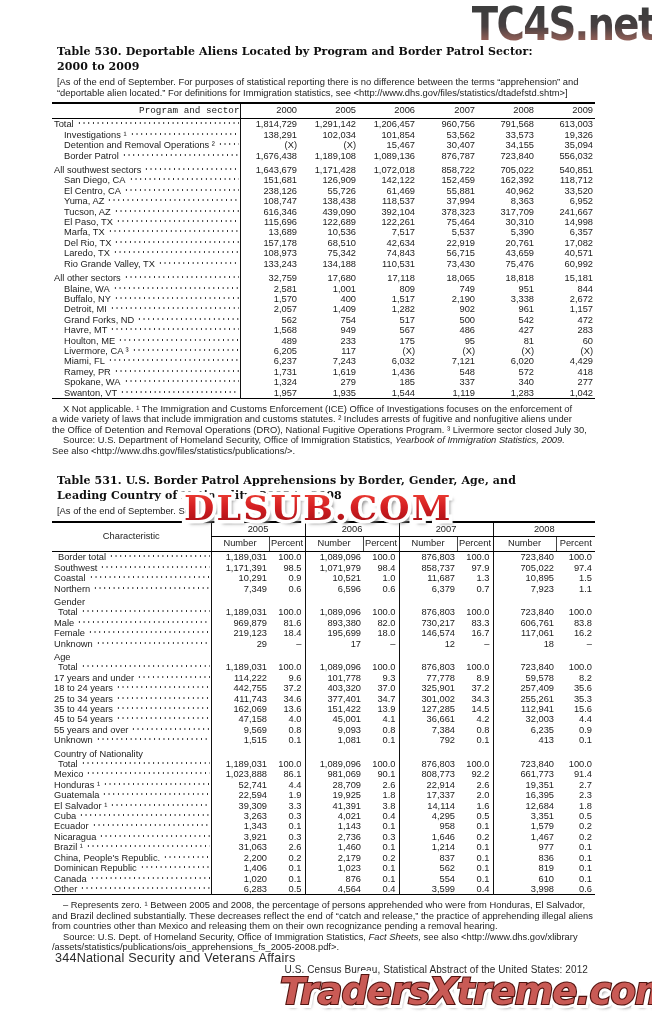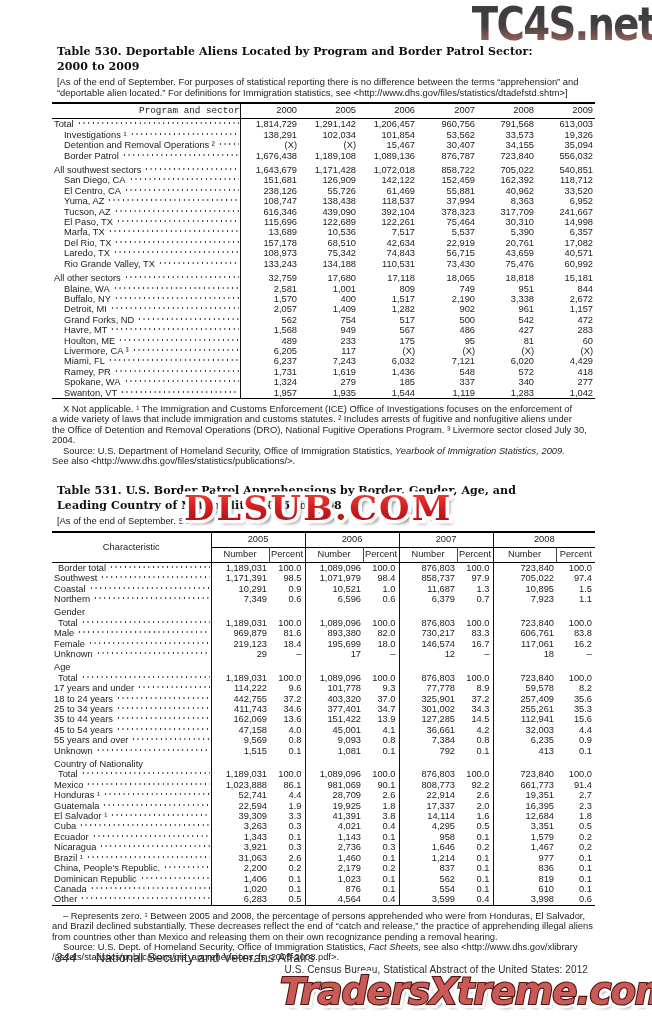--- a/index.html
+++ b/index.html
@@ -480,7 +480,6 @@
         <div class="fnline find"><span>X Not applicable. ¹ The Immigration and Customs Enforcement (ICE) Office of Investigations focuses on the enforcement of</span></div>
         <div class="fnline"><span>a wide variety of laws that include immigration and customs statutes. ² Includes arrests of fugitive and nonfugitive aliens under</span></div>
         <div class="fnline"><span>the Office of Detention and Removal Operations (DRO), National Fugitive Operations Program. ³ Livermore sector closed July 30,</span></div>
-        <div class="fnline"><span>2004.</span></div>
         <div class="fnline find"><span>Source: U.S. Department of Homeland Security, Office of Immigration Statistics, </span><span class="em">Yearbook of Immigration Statistics, 2009.</span></div>
         <div class="fnline"><span>See also &lt;http://www.dhs.gov/files/statistics/publications/&gt;.</span></div>
       </div>

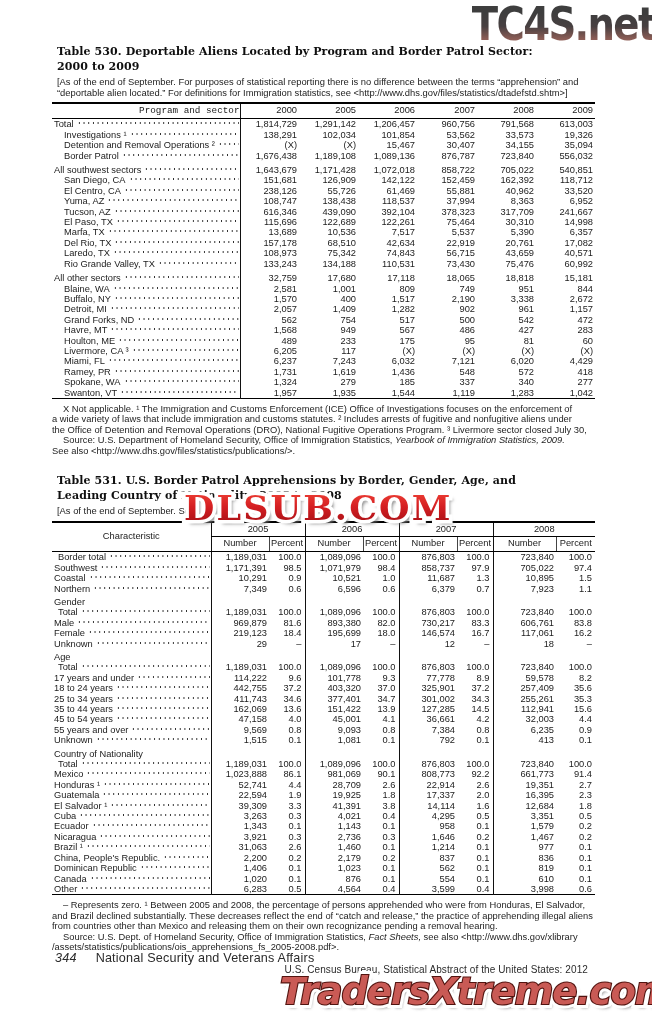--- a/index.html
+++ b/index.html
@@ -50,7 +50,7 @@
   
   .footer{position:absolute;left:52px;right:57px;top:951px;height:40px;}
   .footer-left{position:absolute;left:3px;top:0;font-size:12.6px;color:#2b2b2b;letter-spacing:.2px;}
-  .footer-left .pgnum{margin-right:19px;font-style:italic;}
+  .footer-left .pgnum{margin-right:0;}
   .census{position:absolute;right:7px;top:13px;font-size:10px;color:#2b2b2b;letter-spacing:.1px;}
 
   

